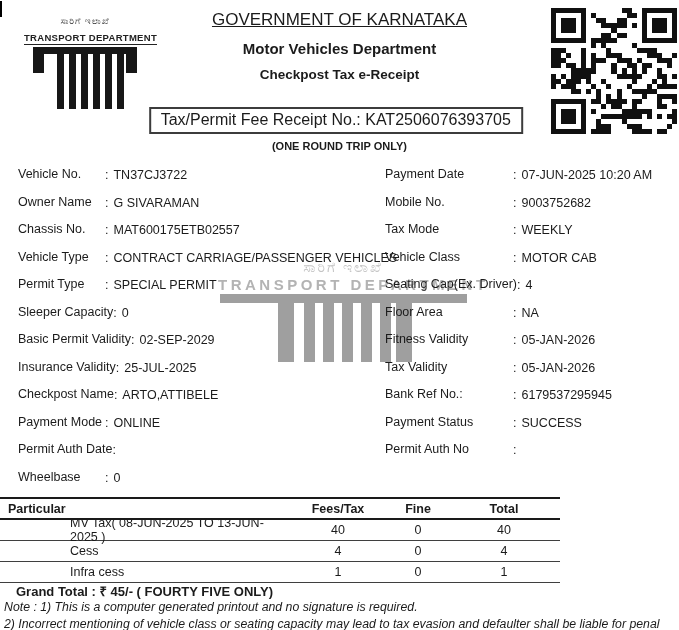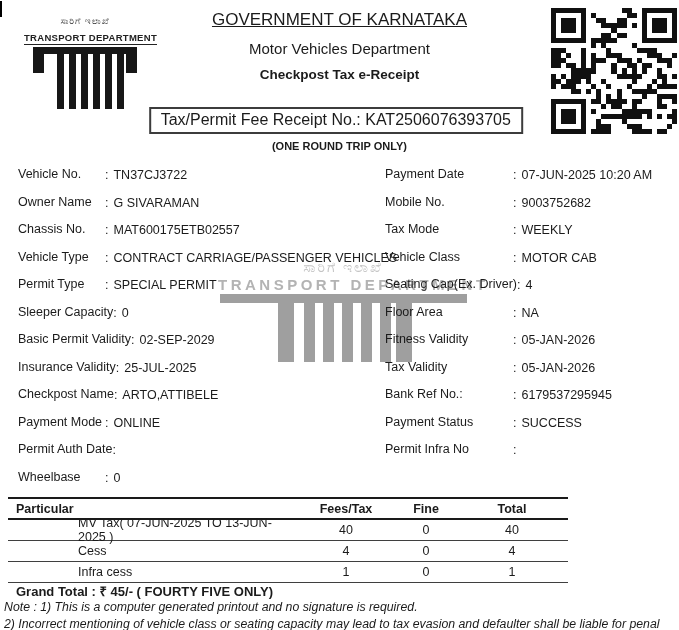--- a/index.html
+++ b/index.html
@@ -23,7 +23,7 @@
   
   .t-gov{position:absolute;top:10px;left:0;right:0;text-align:center;font-size:17px;font-weight:normal;
          text-decoration:underline;z-index:2;}
-  .t-dept{position:absolute;top:40px;left:0;right:0;text-align:center;font-size:15px;font-weight:normal;z-index:2;}
+  .t-dept{position:absolute;top:40px;left:0;right:0;text-align:center;font-size:15px;font-weight:bold;z-index:2;}
   .t-doc{position:absolute;top:67px;left:0;right:0;text-align:center;font-size:13.5px;font-weight:bold;z-index:2;}
   .receipt-box{position:absolute;top:107px;left:50%;transform:translateX(-51%);border:2px solid #3c3c3c;
          font-size:16px;font-weight:normal;padding:2px 10px 3px;white-space:nowrap;background:#fff;z-index:2;}

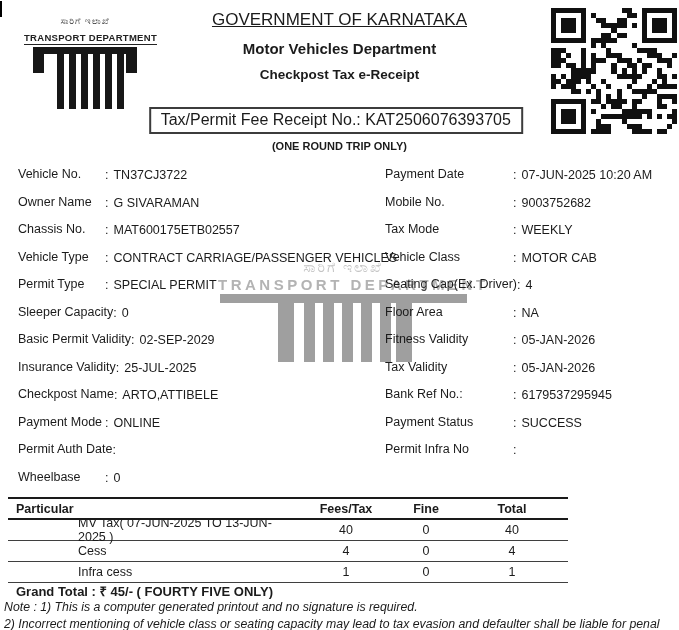--- a/index.html
+++ b/index.html
@@ -526,7 +526,7 @@
         <span class="val"></span>
       </div>
     <div class="cell r">
-        <span class="lbl">Permit Infra No</span>
+        <span class="lbl">Permit Auth No</span>
         <span class="colon">:</span>
         <span class="val"></span>
       </div>

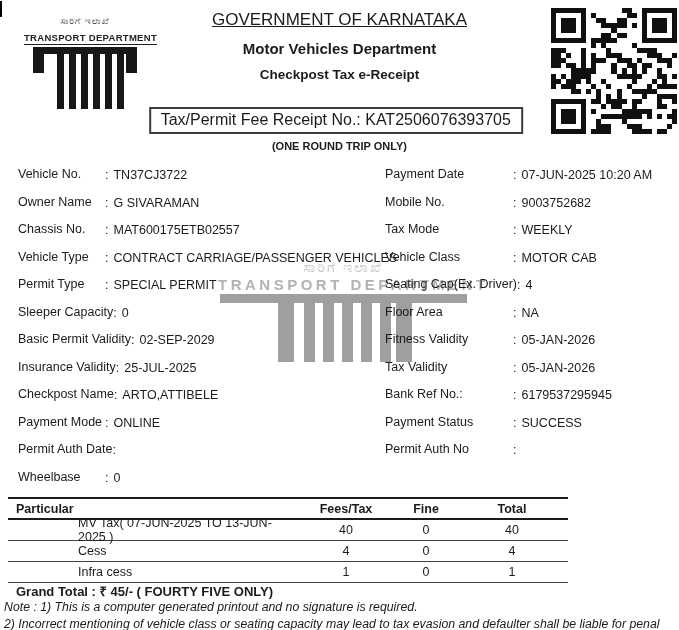--- a/index.html
+++ b/index.html
@@ -55,7 +55,7 @@
   .cell .val{white-space:nowrap;}
 
   
-  .tax-table{position:absolute;left:0;top:497px;width:560px;font-size:12.5px;z-index:1;background:transparent;padding-left:8px;}
+  .tax-table{position:absolute;left:0;top:497px;width:560px;font-size:12.5px;z-index:1;background:transparent;}
   .tr{display:flex;align-items:center;border-bottom:1px solid #3f3f3f;height:20px;}
   .tr.head{border-top:2px solid #1a1a1a;border-bottom:2px solid #1a1a1a;font-weight:bold;height:19px;}
   .c-part{flex:1;padding-left:8px;}

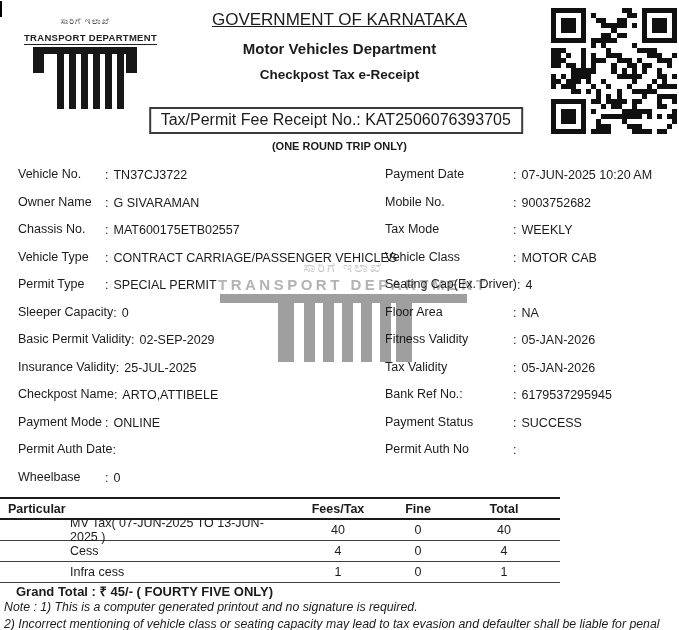--- a/index.html
+++ b/index.html
@@ -547,7 +547,7 @@
       <div class="c-total">Total</div>
     </div>
     <div class="tr">
-      <div class="c-part">MV Tax( 07-JUN-2025 TO 13-JUN-2025 )</div>
+      <div class="c-part">MV Tax( 08-JUN-2025 TO 13-JUN-2025 )</div>
       <div class="c-fees">40</div>
       <div class="c-fine">0</div>
       <div class="c-total">40</div>

